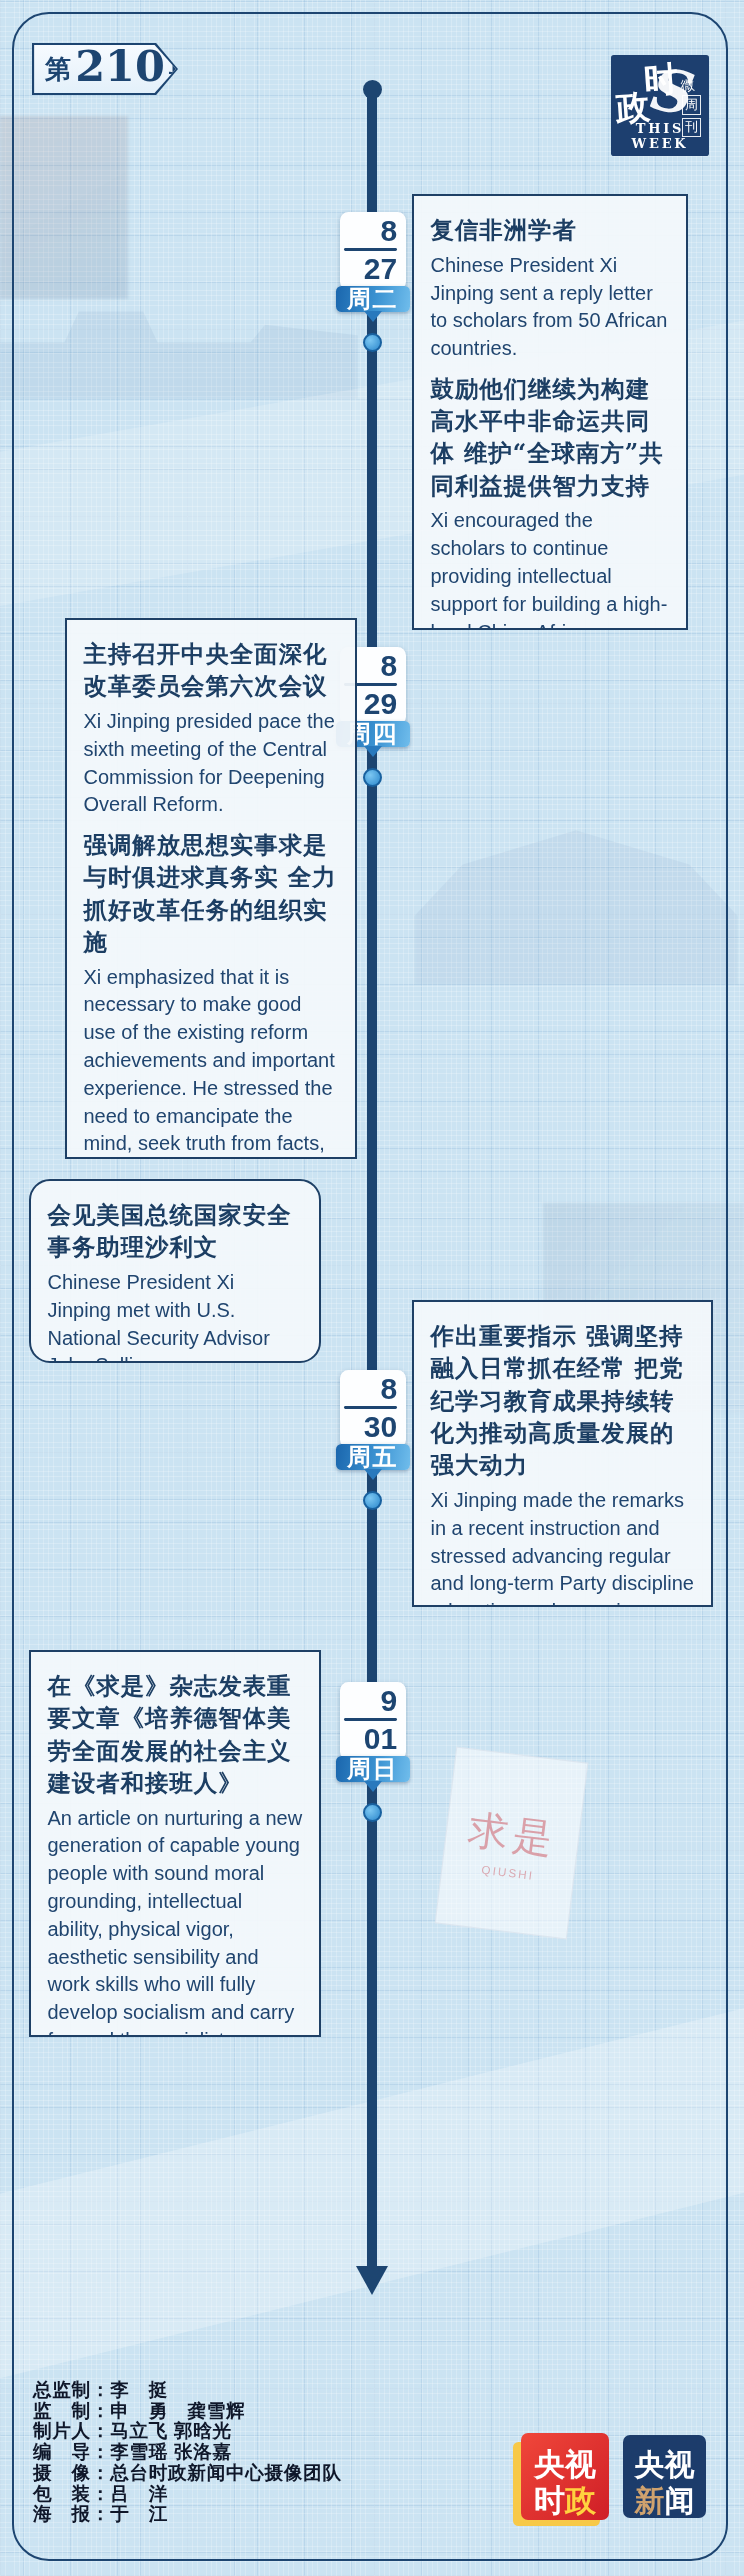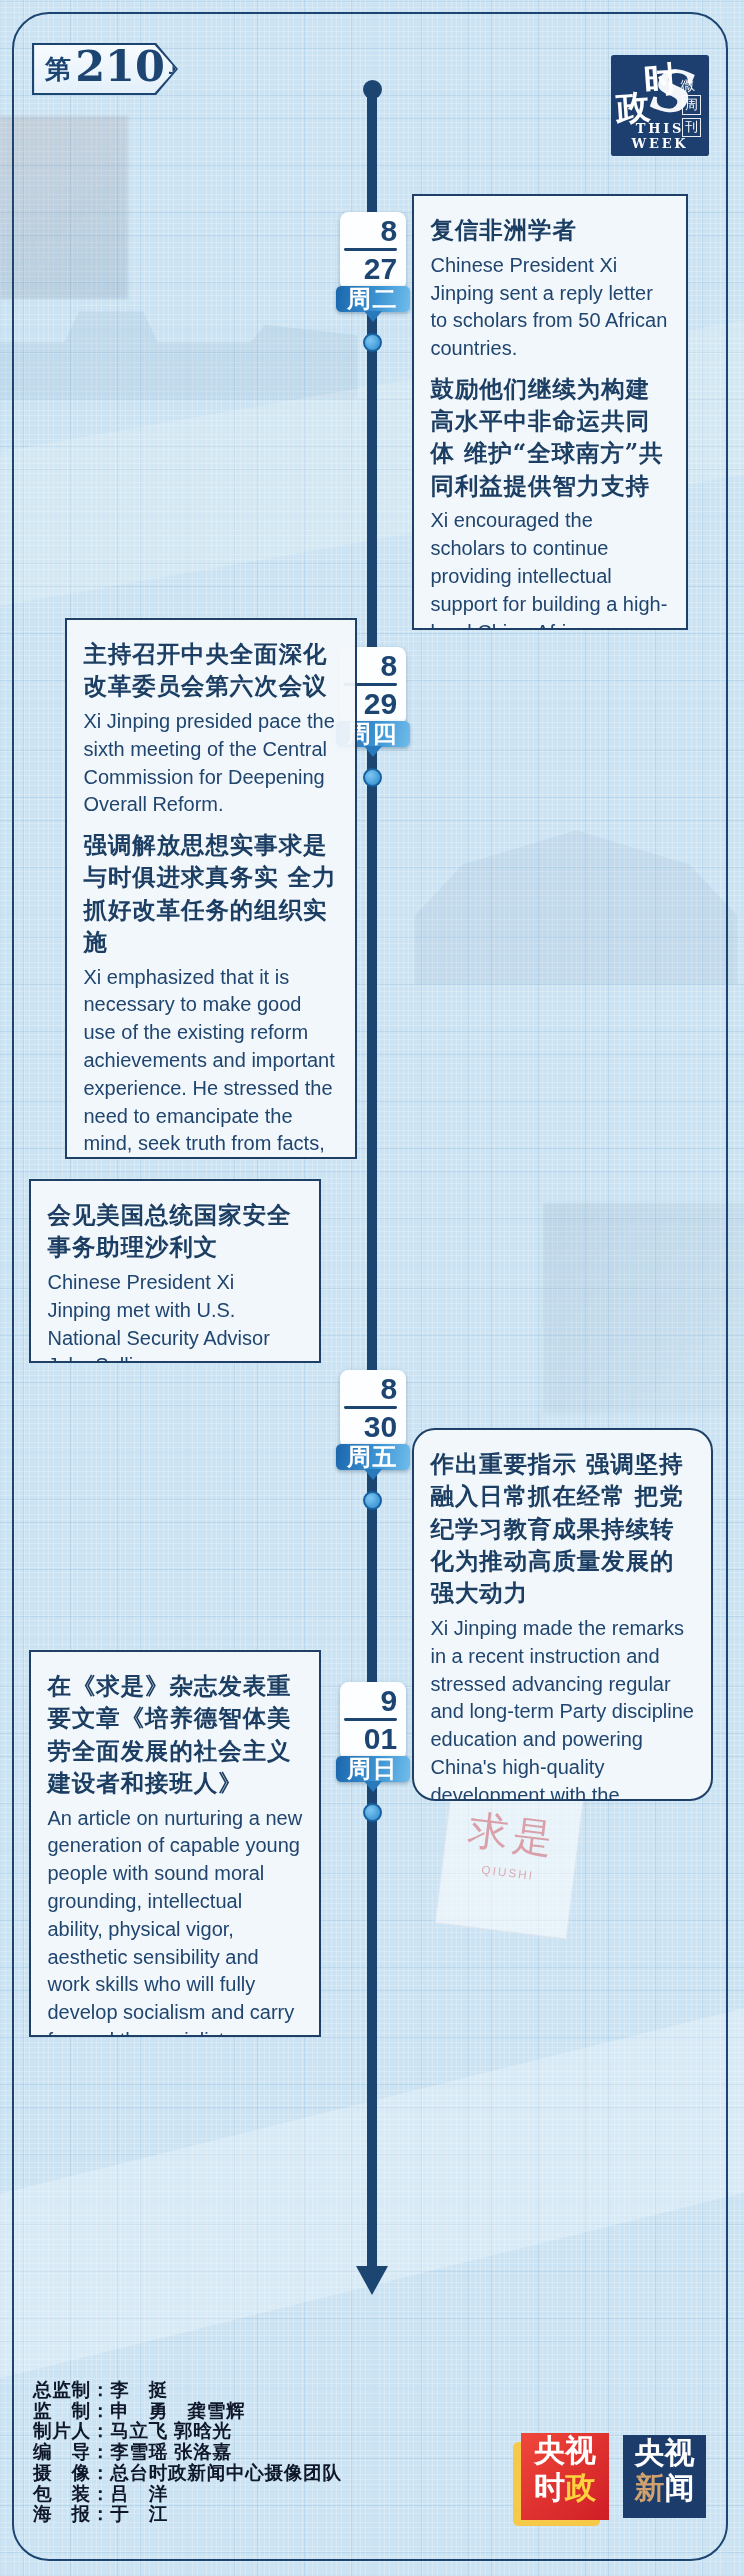--- a/index.html
+++ b/index.html
@@ -217,7 +217,7 @@
   <p>Xi emphasized that it is necessary to make good use of the existing reform achievements and important experience. He stressed the need to emancipate the mind, seek truth from facts, keep pace with the times, take a realistic and pragmatic approach, and fully mobilize the enthusiasm of all parties to ensure the successful implementation of the reform tasks.</p>
 </div>
 
-<div class="card" style="left:29px;top:1179px;width:292px;height:184px;">
+<div class="card" style="left:29px;top:1179px;width:292px;height:184px;border-radius:21px;">
   <h2>会见美国总统国家安全事务助理沙利文</h2>
   <p>Chinese President Xi Jinping met with U.S. National Security Advisor Jake Sullivan.</p>
 </div>

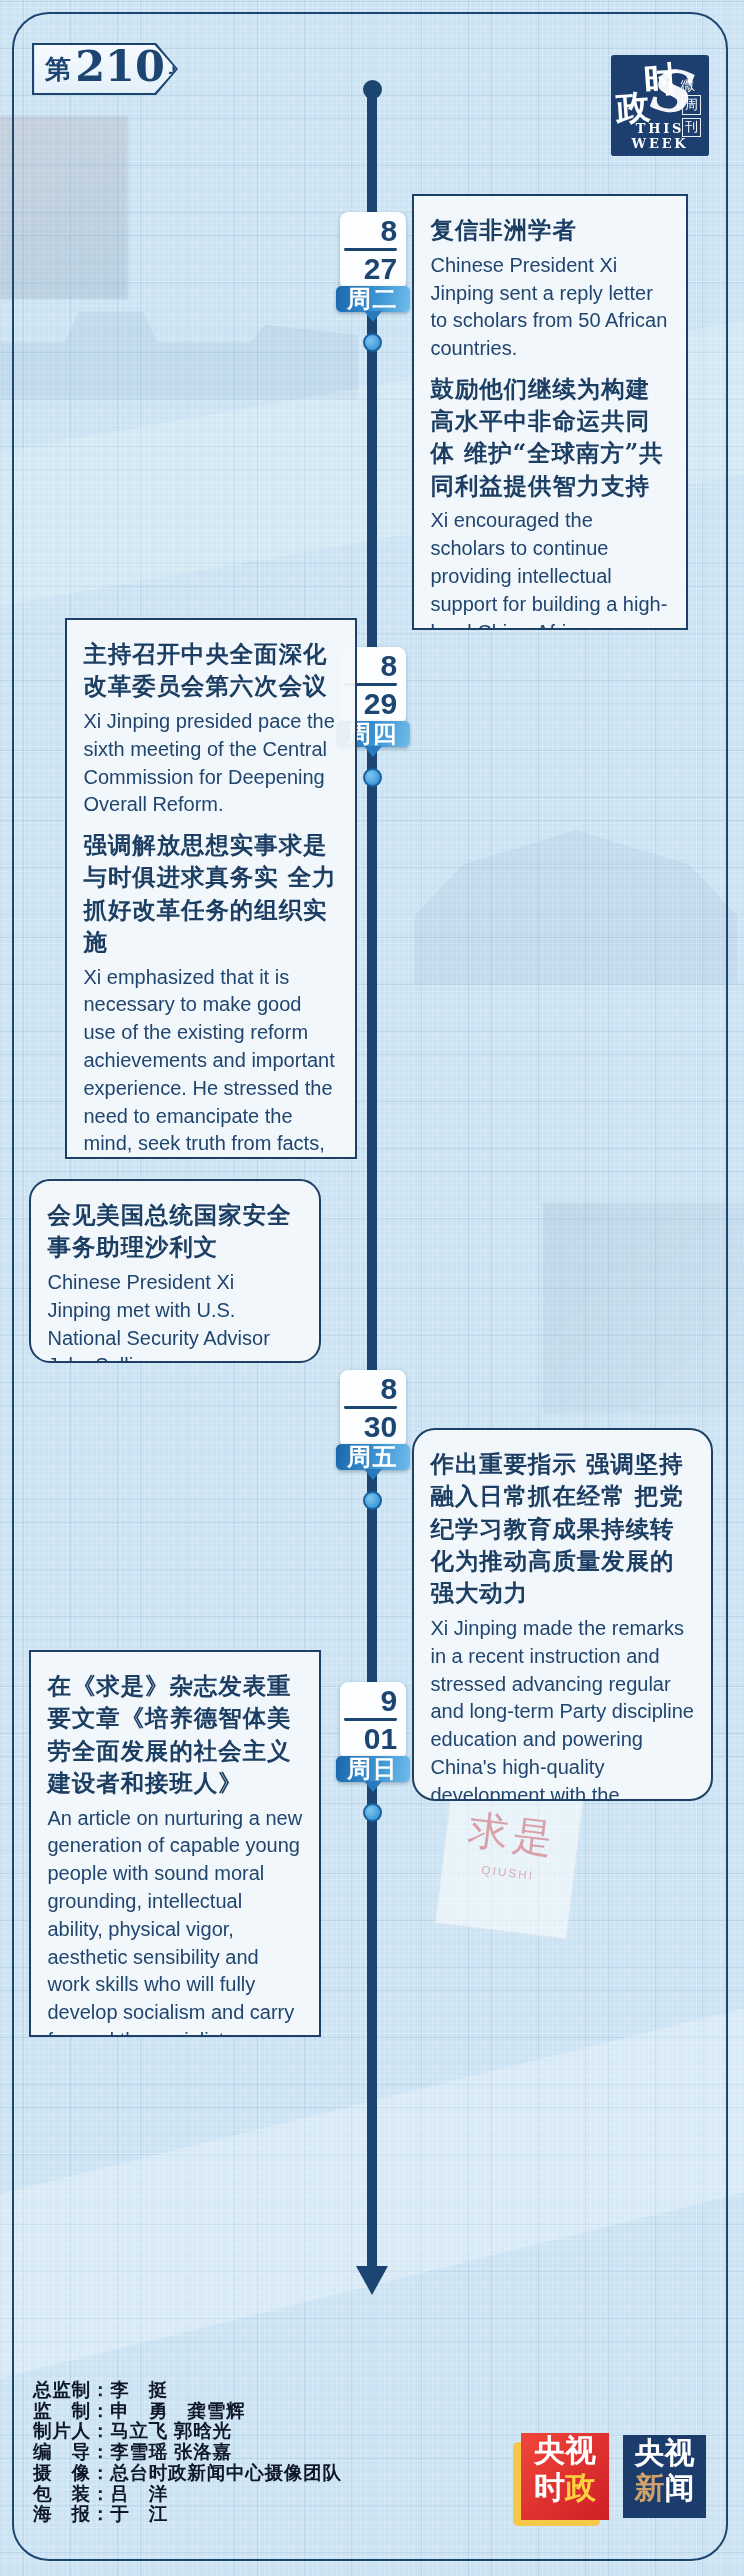--- a/index.html
+++ b/index.html
@@ -222,7 +222,7 @@
   <p>Chinese President Xi Jinping met with U.S. National Security Advisor Jake Sullivan.</p>
 </div>
 
-<div class="card" style="left:412px;top:1428px;width:301px;height:373px;border-radius:23px;">
+<div class="card" style="left:412px;top:1300px;width:301px;height:307px;">
   <h2>作出重要指示 强调坚持融入日常抓在经常 把党纪学习教育成果持续转化为推动高质量发展的强大动力</h2>
   <p>Xi Jinping made the remarks in a recent instruction and stressed advancing regular and long-term Party discipline education and powering China's high-quality development with the achievements of a Party-wide campaign on discipline education.</p>
 </div>

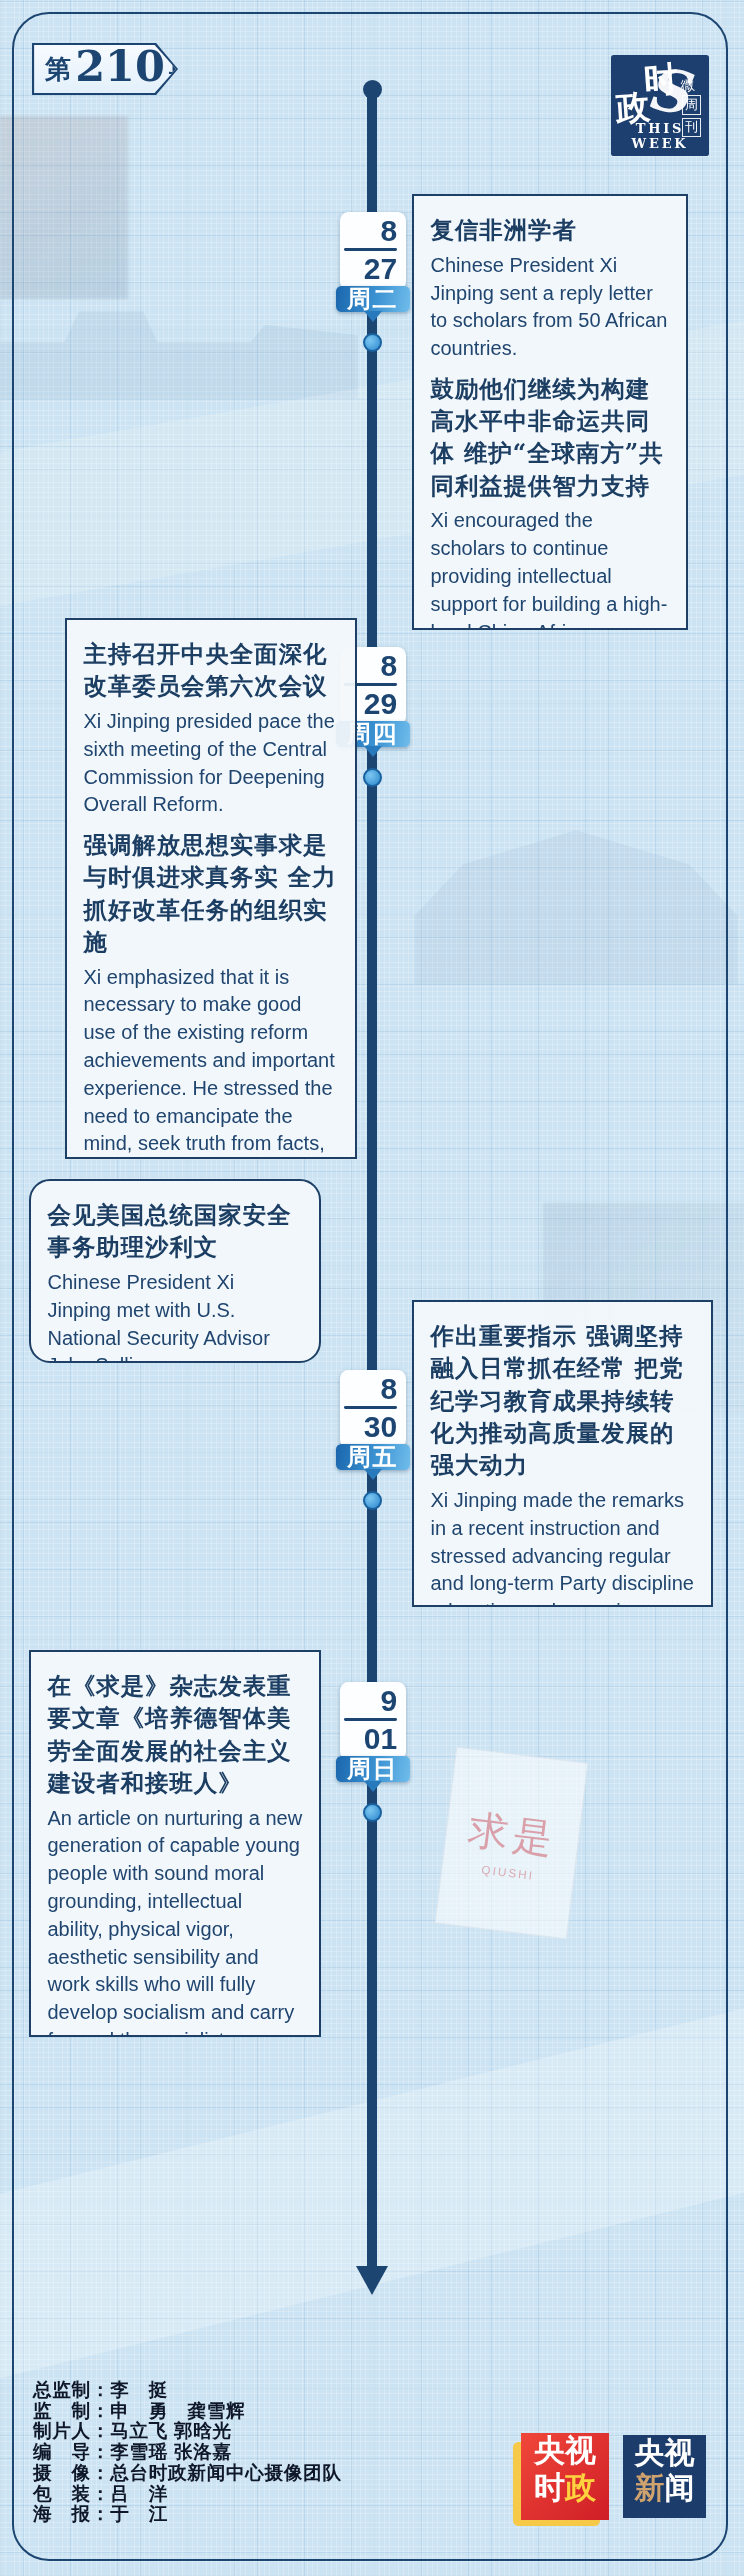--- a/index.html
+++ b/index.html
@@ -112,7 +112,7 @@
   
   .flogo-shadow{position:absolute;left:513px;top:2442px;width:87px;height:84px;background:#f7c948;border-radius:5.5px;}
   .flogo{
-    position:absolute;border-radius:0;display:flex;flex-direction:column;align-items:center;justify-content:flex-start;
+    position:absolute;border-radius:7px;display:flex;flex-direction:column;align-items:center;justify-content:flex-end;
     font-weight:700;line-height:1.18;
   }
   .flogo.red{left:521px;top:2433px;width:88px;height:87px;background:linear-gradient(135deg,#f0473a,#cf1e26);color:#fff;font-size:31px;}

